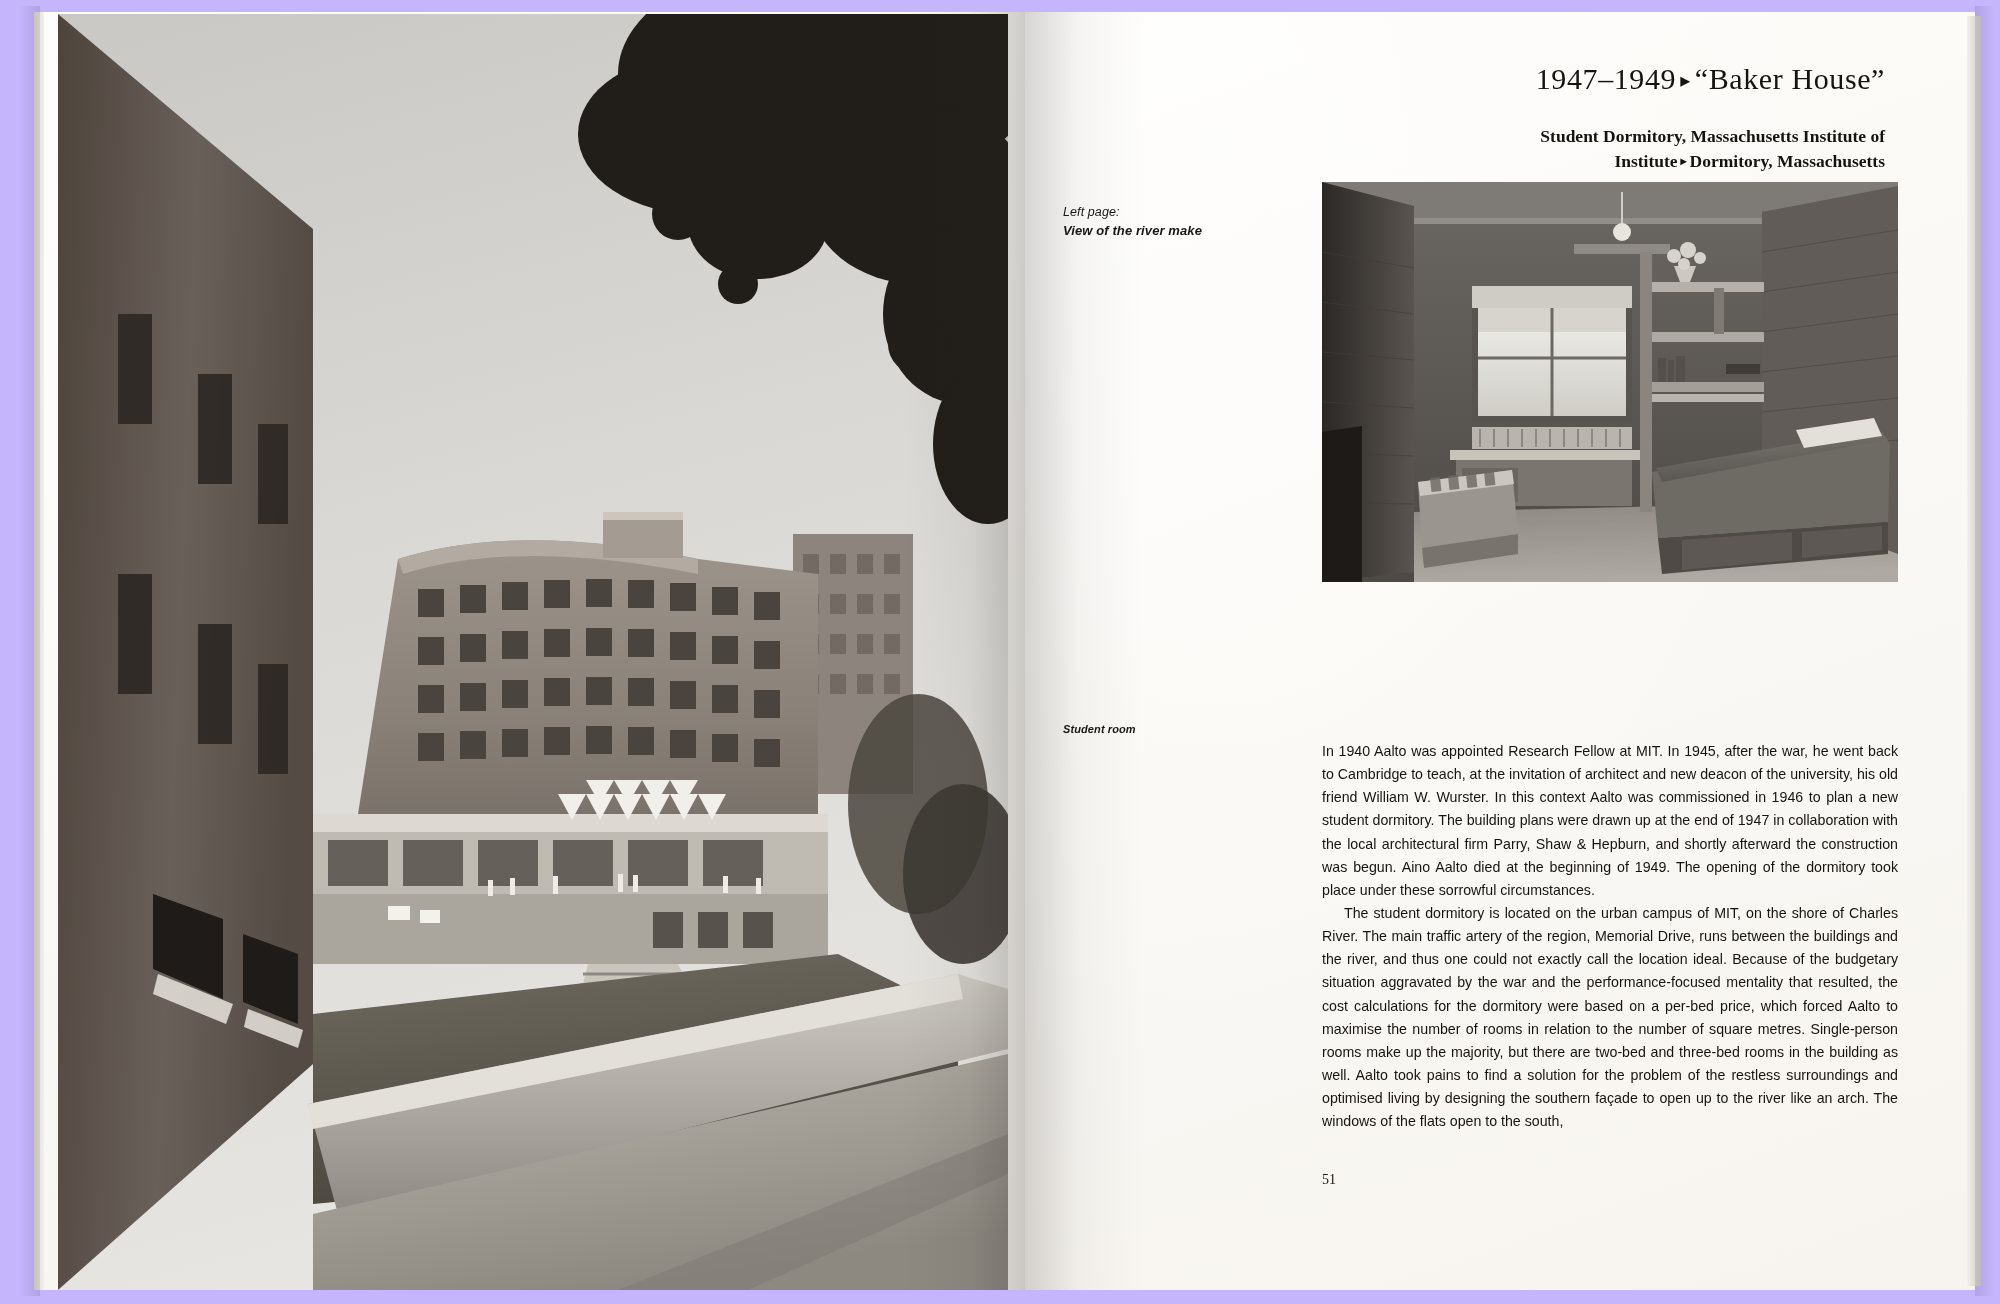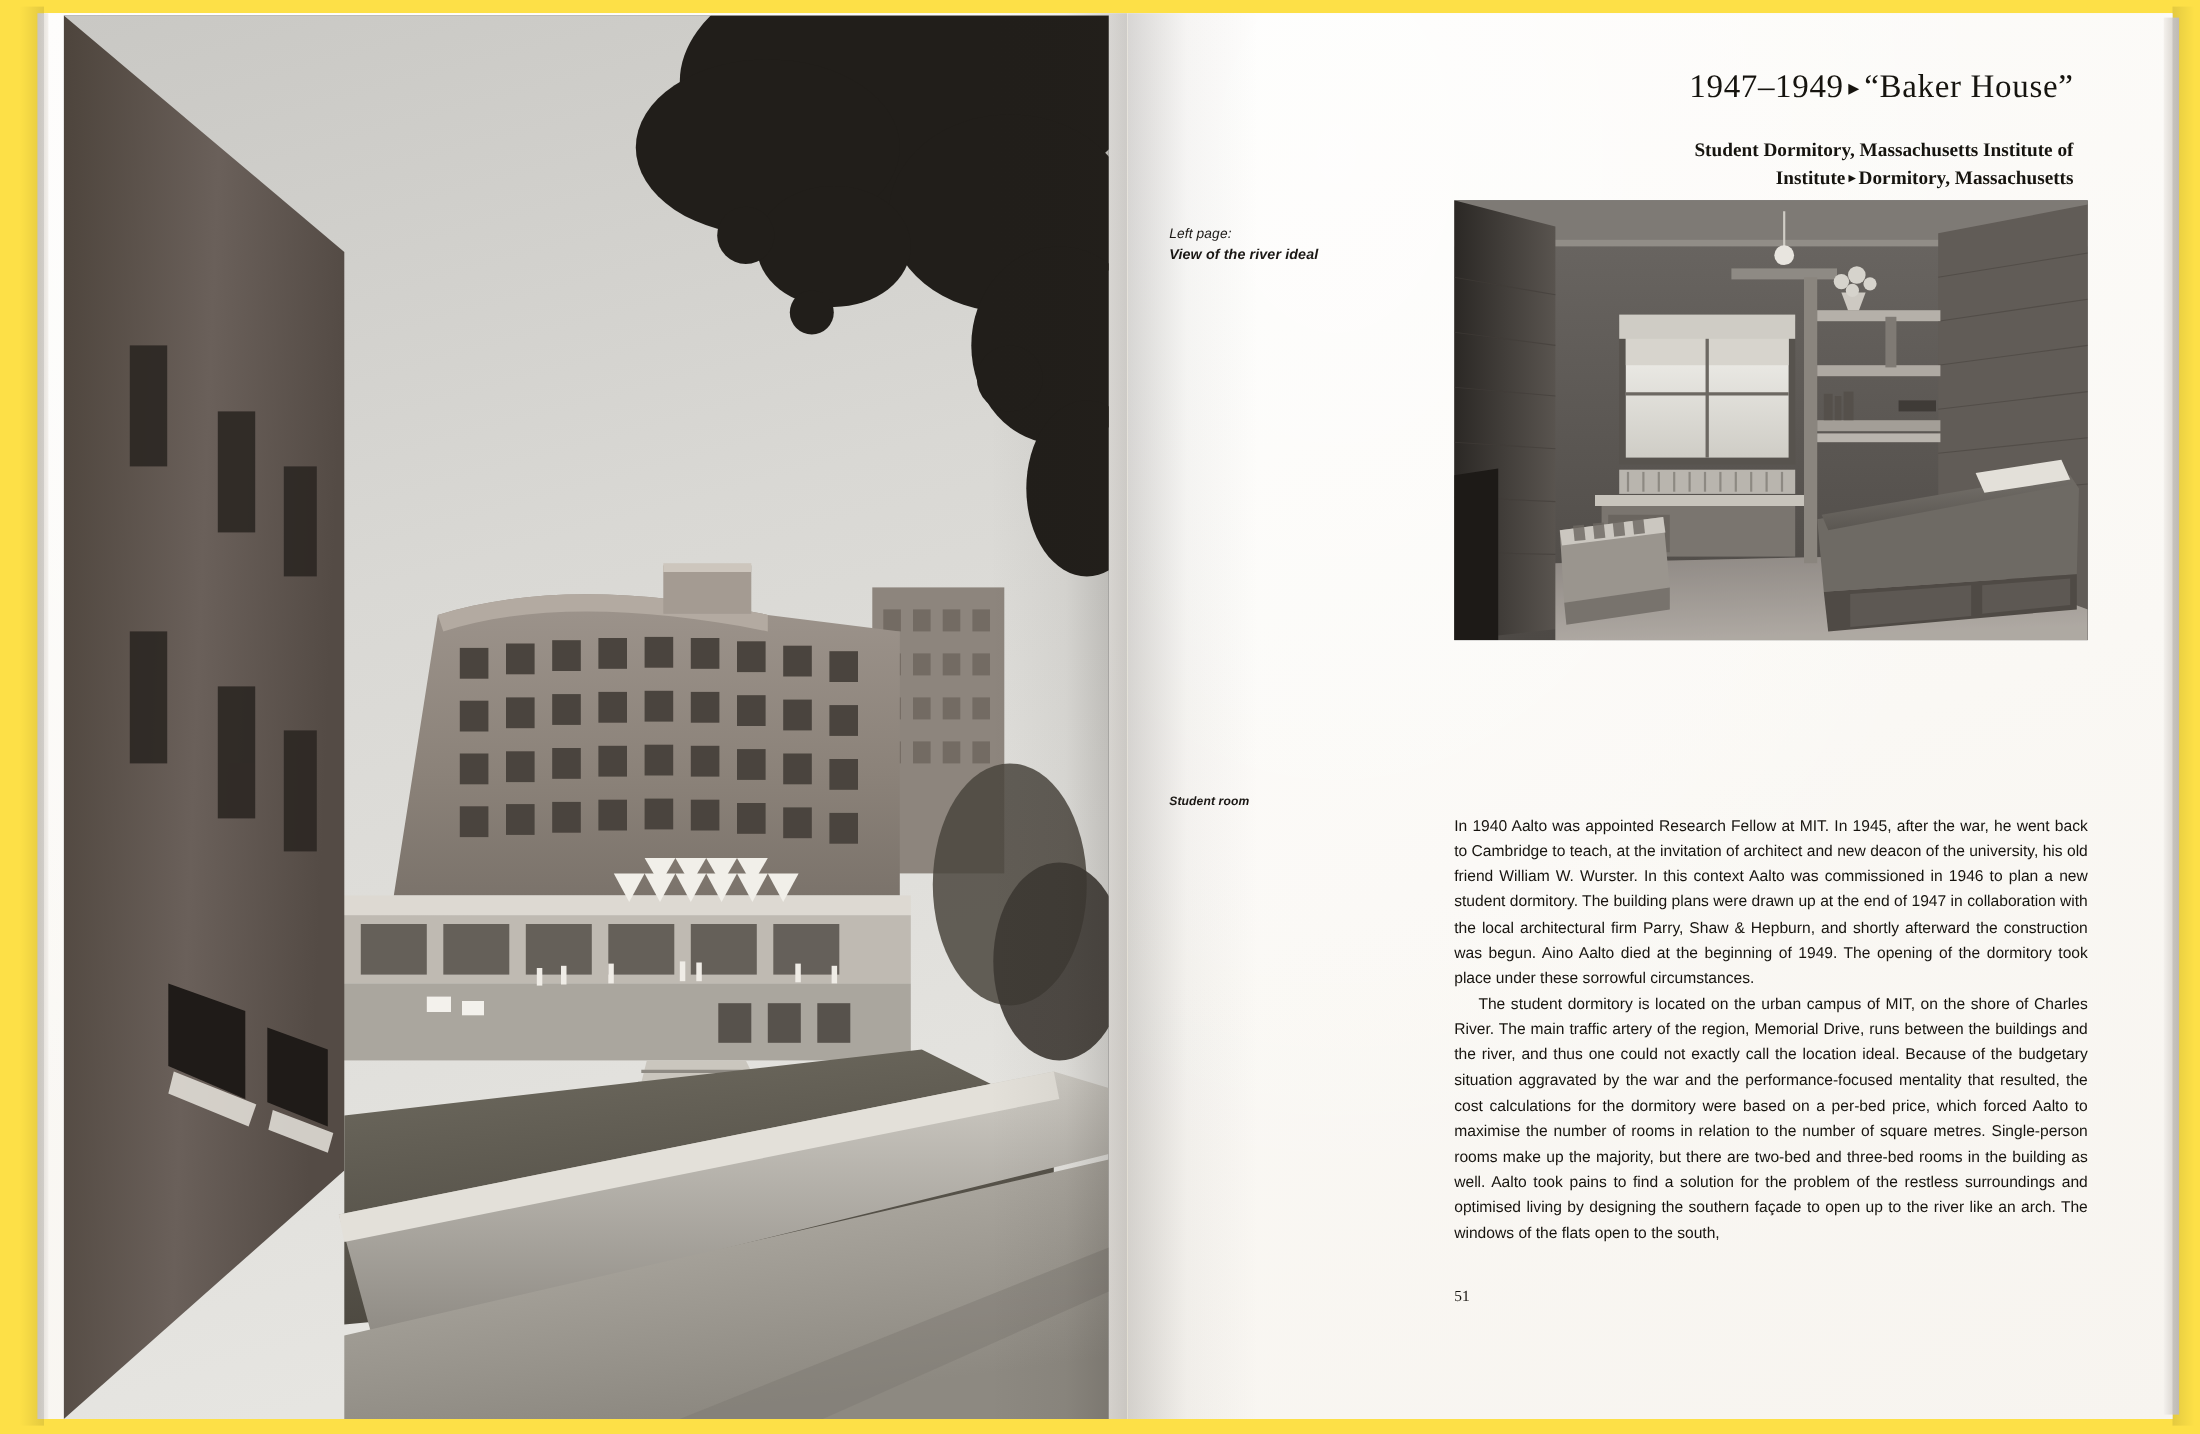--- a/index.html
+++ b/index.html
@@ -16,7 +16,7 @@
     position: relative;
     width: 2000px;
     height: 1304px;
-    background: #fde047;
+    background: #c4b5fd;
   }
 
   

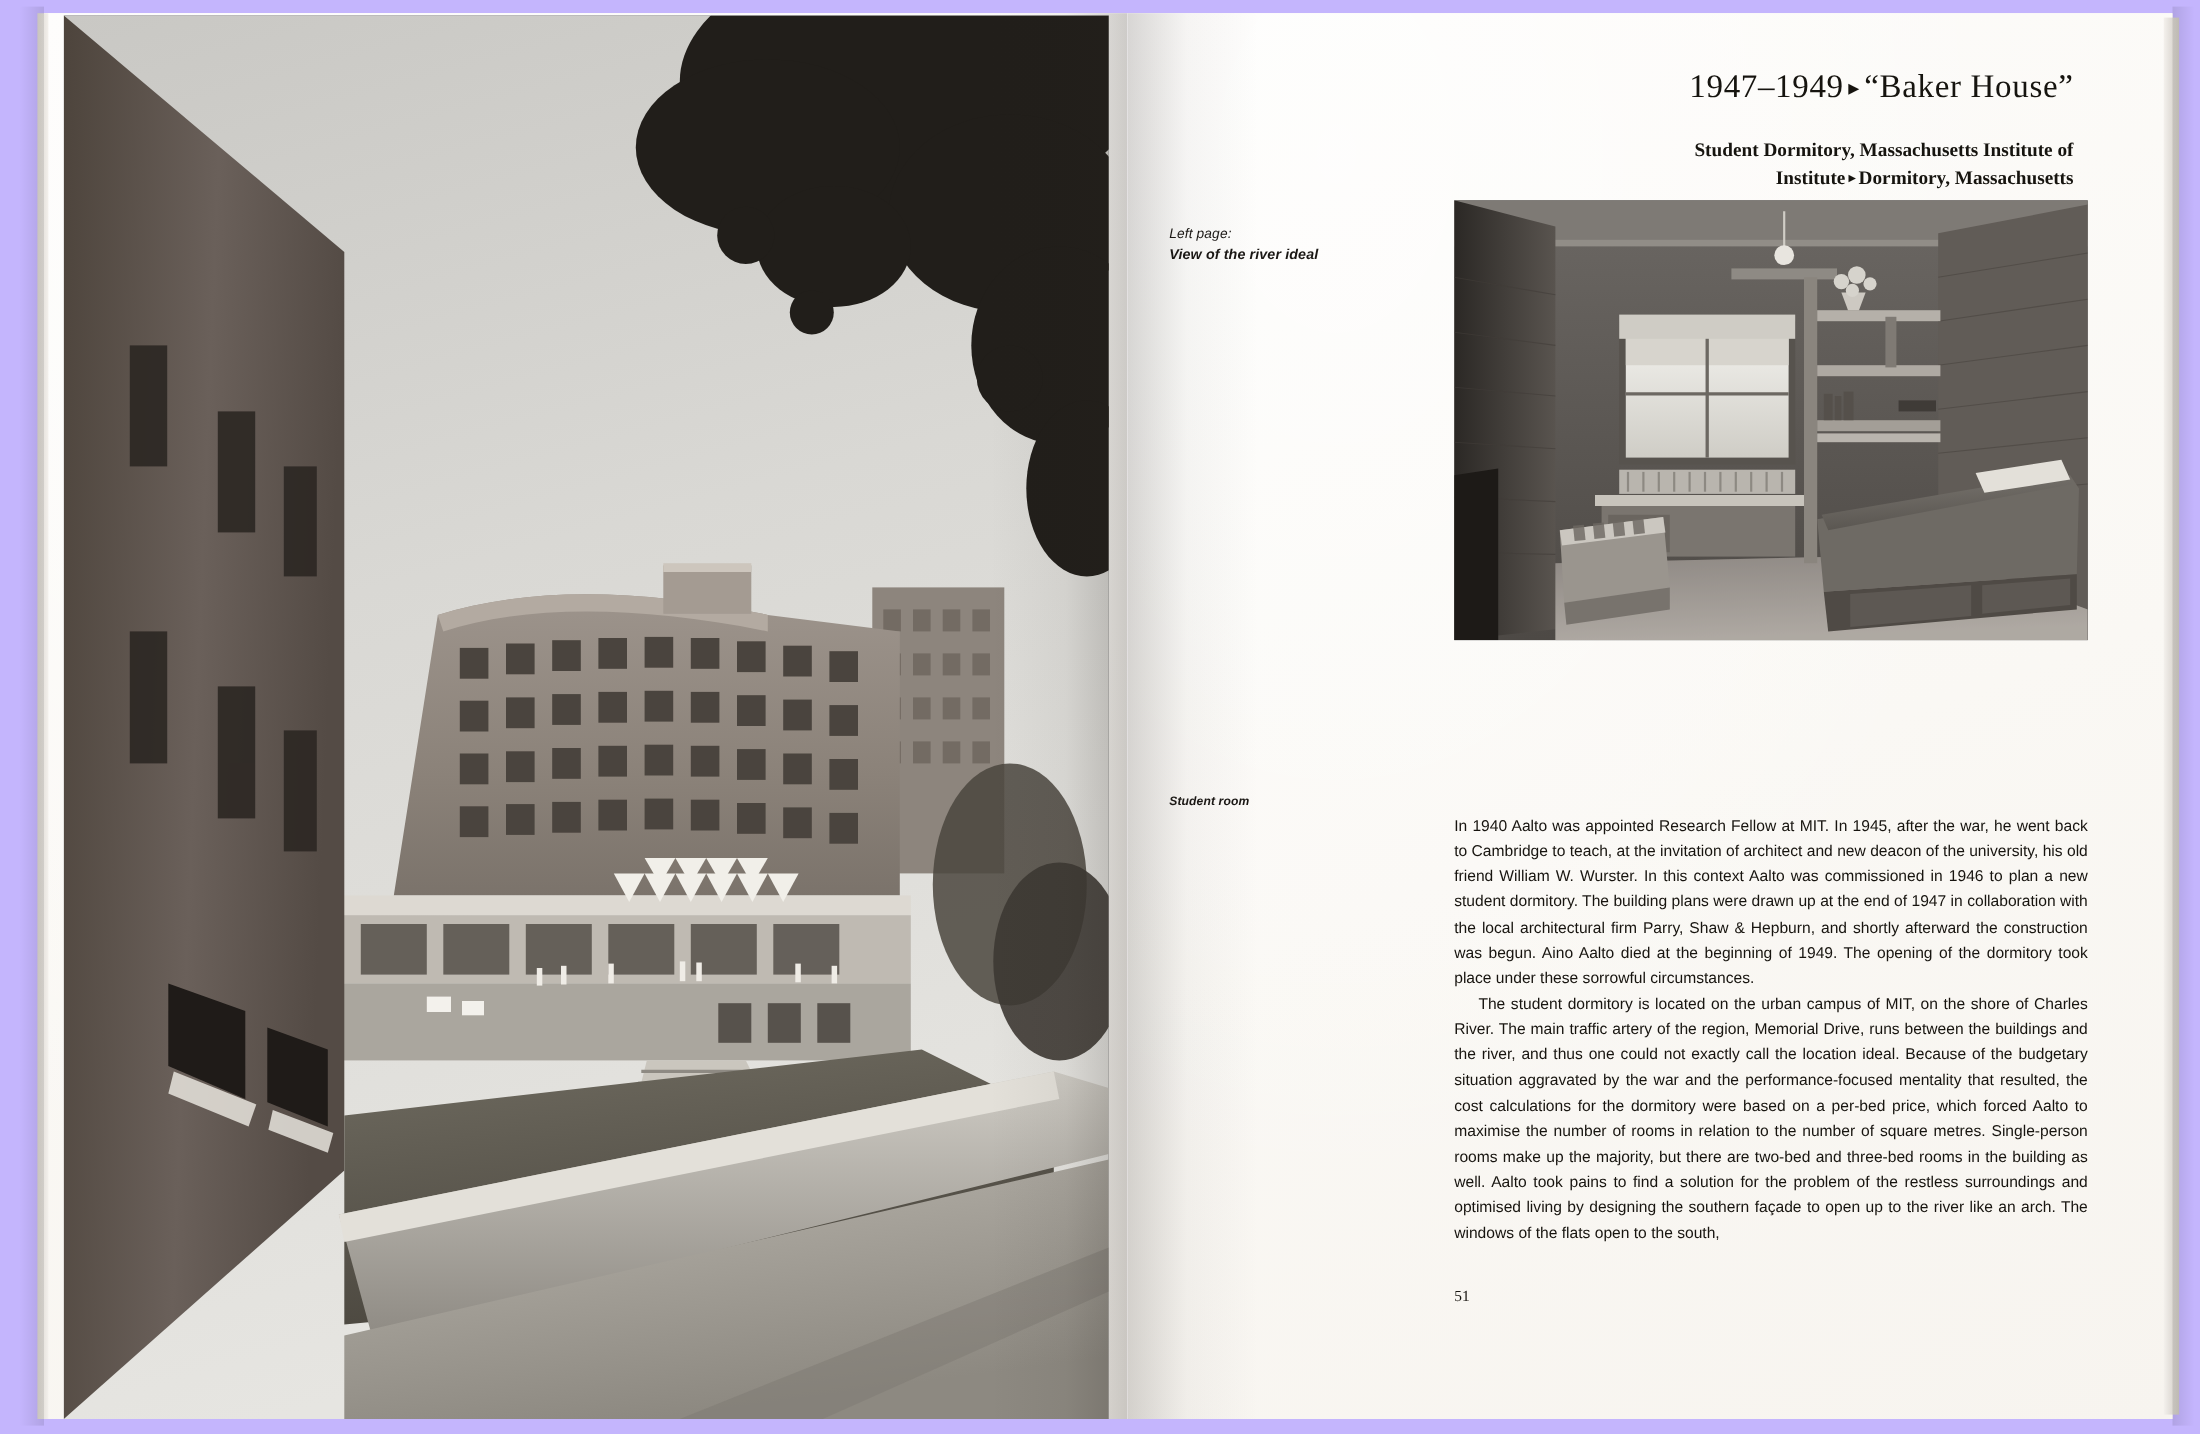--- a/index.html
+++ b/index.html
@@ -388,7 +388,7 @@
 
   <div class="caption caption-left-page">
     <div class="caption-line-1">Left page:</div>
-    <div class="caption-line-2">View of the river ideal</div>
+    <div class="caption-line-2">View of the river make</div>
   </div>
 
   <div class="caption caption-student-room">Student room</div>

